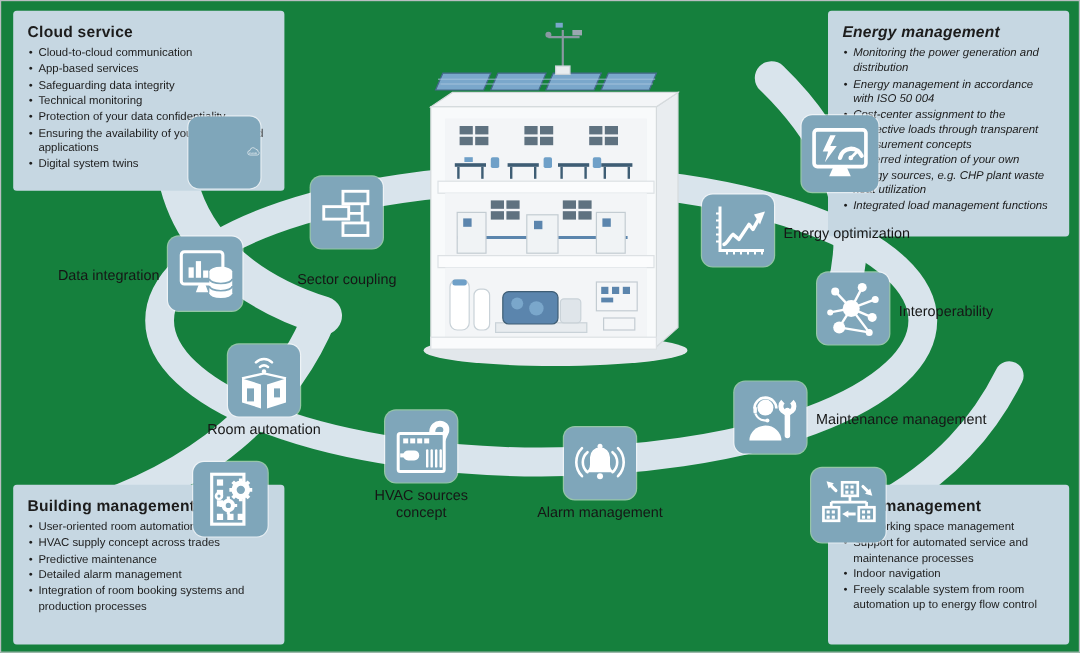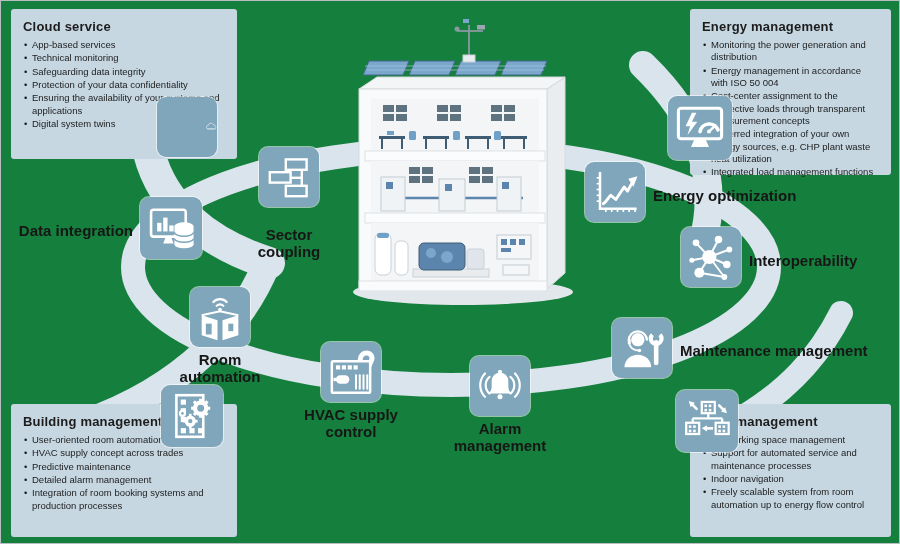--- a/index.html
+++ b/index.html
@@ -22,7 +22,7 @@
   }
   .panel li::before { content:"•"; position:absolute; left:1px; top:0; }
   .panel-tl { left:10px; top:8px;  width:226px; height:150px; }
-  .panel-tr { left:689px; top:8px; width:201px; height:166px; }
+  .panel-tr { left:689px; top:8px; width:201px; height:188px;font-style:italic; }
   .panel-bl { left:10px; top:403px; width:226px; height:133px; }
   .panel-br { left:689px; top:403px; width:201px; height:133px; }
   

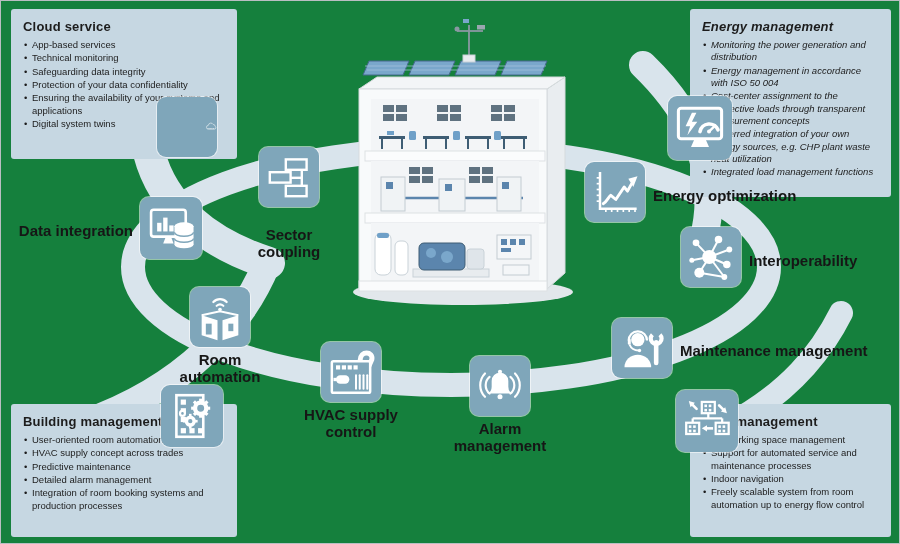--- a/index.html
+++ b/index.html
@@ -55,6 +55,7 @@
   <div class="panel panel-tl">
     <h2>Cloud service</h2>
     <ul>
+      <li>Cloud-to-cloud communication</li>
       <li>App-based services</li>
       <li>Technical monitoring</li>
       <li>Safeguarding data integrity</li>

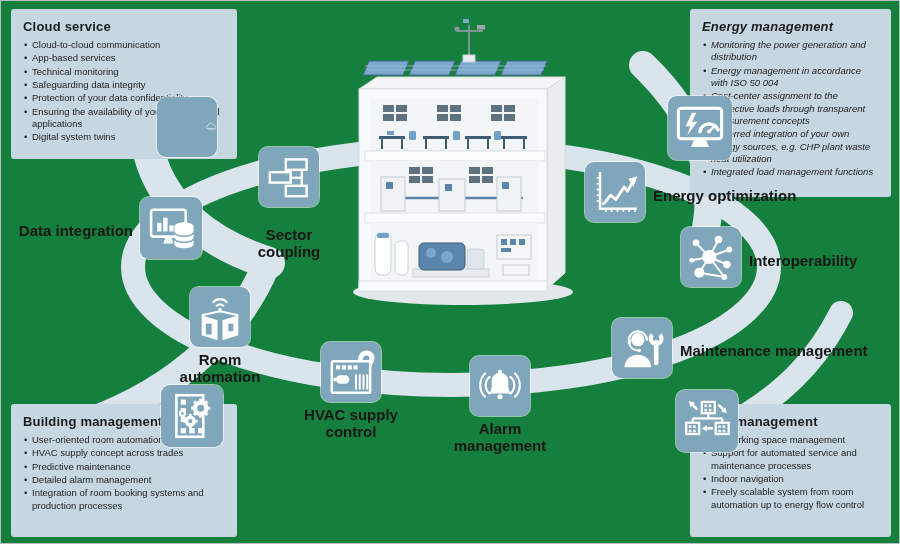--- a/index.html
+++ b/index.html
@@ -57,8 +57,8 @@
     <ul>
       <li>Cloud-to-cloud communication</li>
       <li>App-based services</li>
+      <li>Safeguarding data integrity</li>
       <li>Technical monitoring</li>
-      <li>Safeguarding data integrity</li>
       <li>Protection of your data confidentiality</li>
       <li>Ensuring the availability of your systems and applications</li>
       <li>Digital system twins</li>

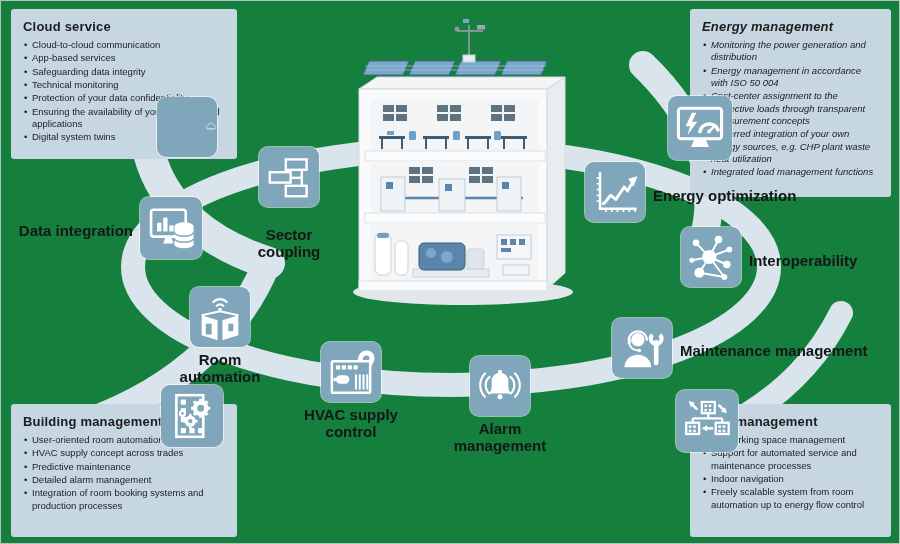--- a/index.html
+++ b/index.html
@@ -33,7 +33,7 @@
   }
   .tile svg { display:block; }
   .node-label {
-    position:absolute; z-index:3; font-size:15px; font-weight:700; color:#161616;
+    position:absolute; z-index:3; font-size:12px; font-weight:400; color:#161616;
     white-space:nowrap;
   }
   .node-label.center { text-align:center; white-space:normal; }

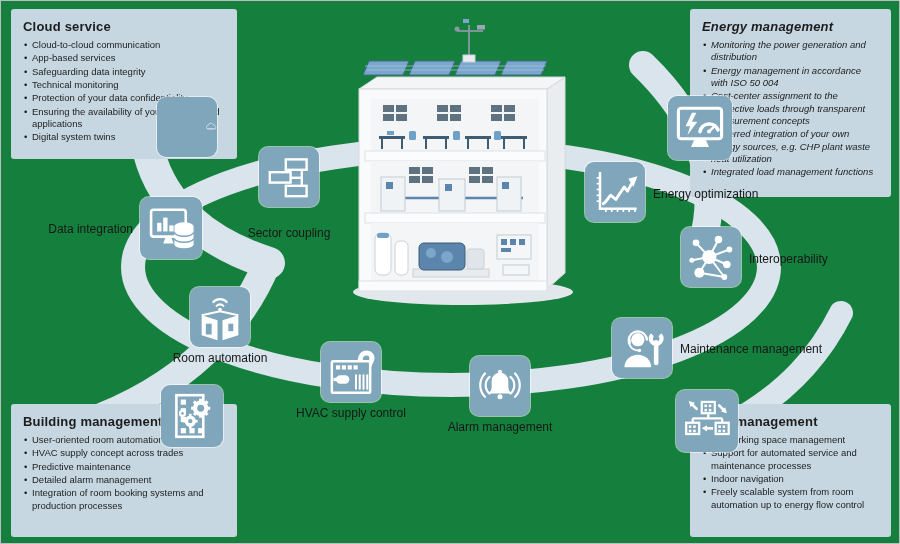--- a/index.html
+++ b/index.html
@@ -289,7 +289,7 @@
       </g>
     </svg>
   </div>
-  <div class="node-label center" style="left:290px; top:405px; width:120px;">HVAC supply control</div>
+  <div class="node-label center" style="left:290px; top:405px; width:120px;">HVAC sources concept</div>
 
   <div class="tile" style="left:469px; top:355px;">
     <svg width="50" height="50" viewBox="0 0 60 60">

